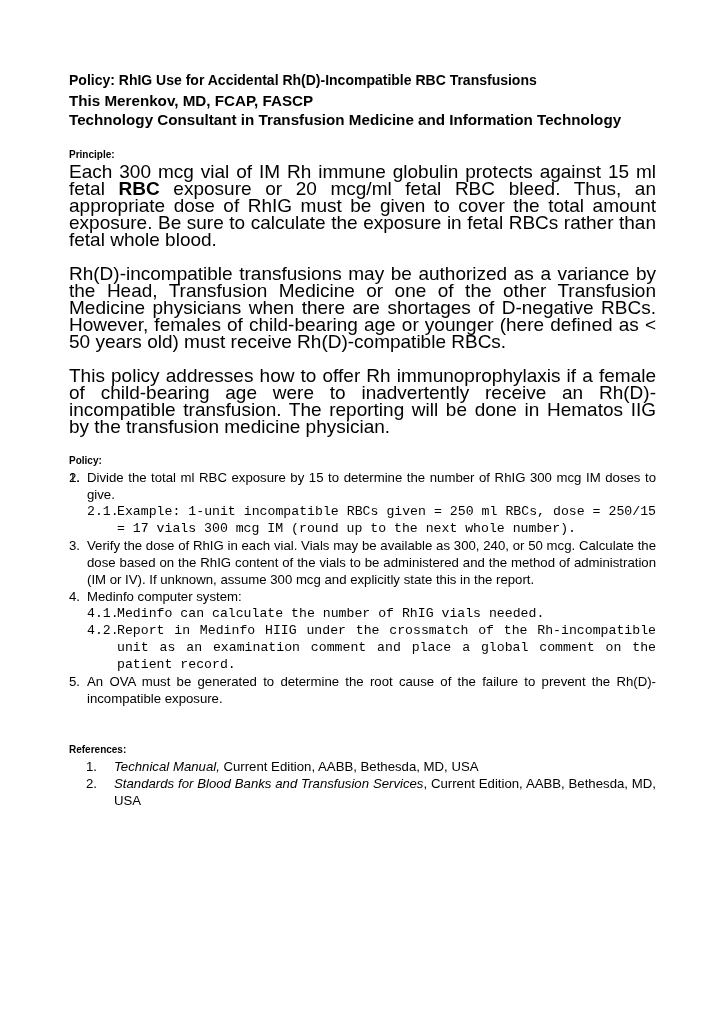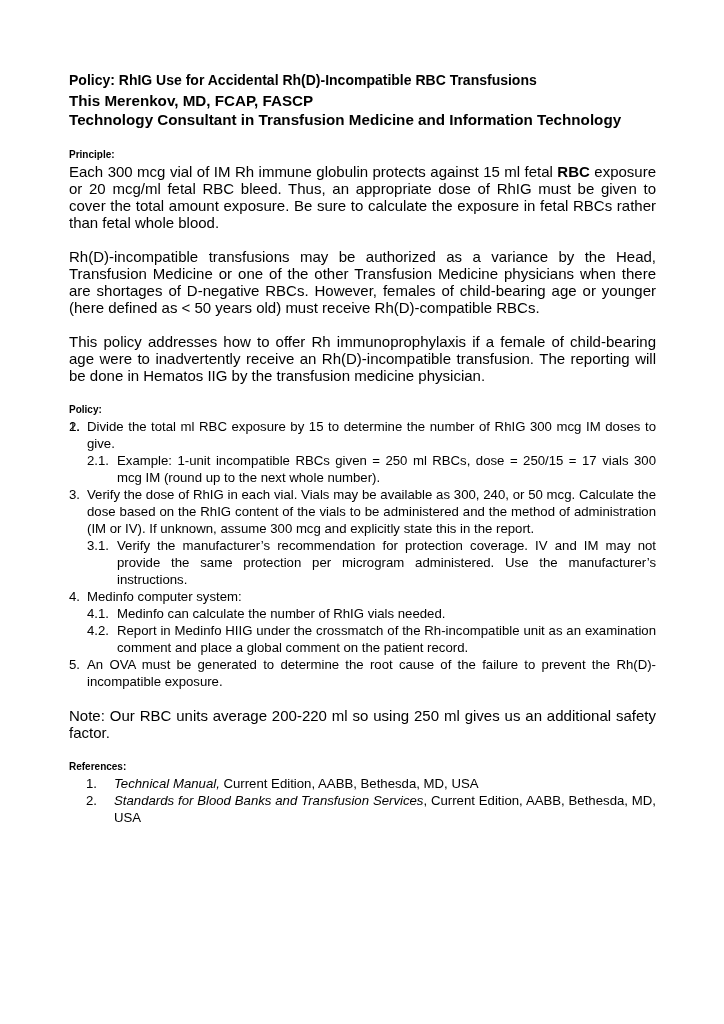--- a/index.html
+++ b/index.html
@@ -36,7 +36,7 @@
     }
     p {
       margin: 0;
-      font-size: 15px;
+      font-size: 19px;
       line-height: 17px;
       text-align: justify;
     }

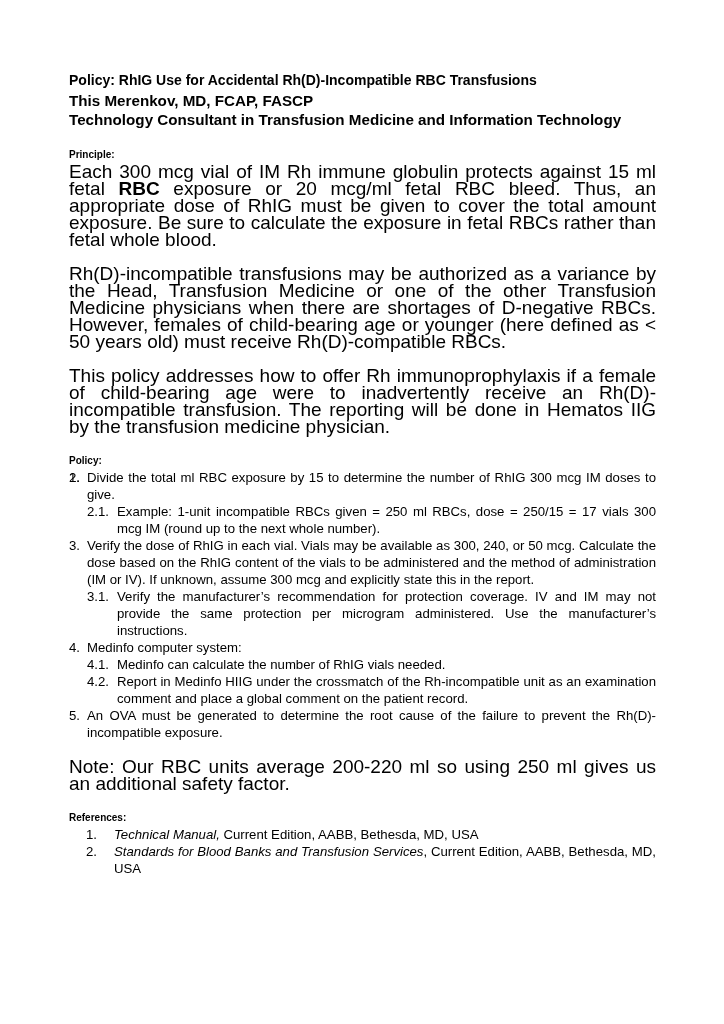--- a/index.html
+++ b/index.html
@@ -52,7 +52,7 @@
     }
     .l1 { padding-left: 18px; }
     .l1 > .num { left: 0; }
-    .l2 { padding-left: 48px; margin-left: 0; }
+    .l2 { padding-left: 48px; margin-left: 0; font-family: Liberation Mono, monospace; }
     .l2 > .num { left: 18px; }
     .l3 { padding-left: 75px; }
     .l3 > .num { left: 35px; }

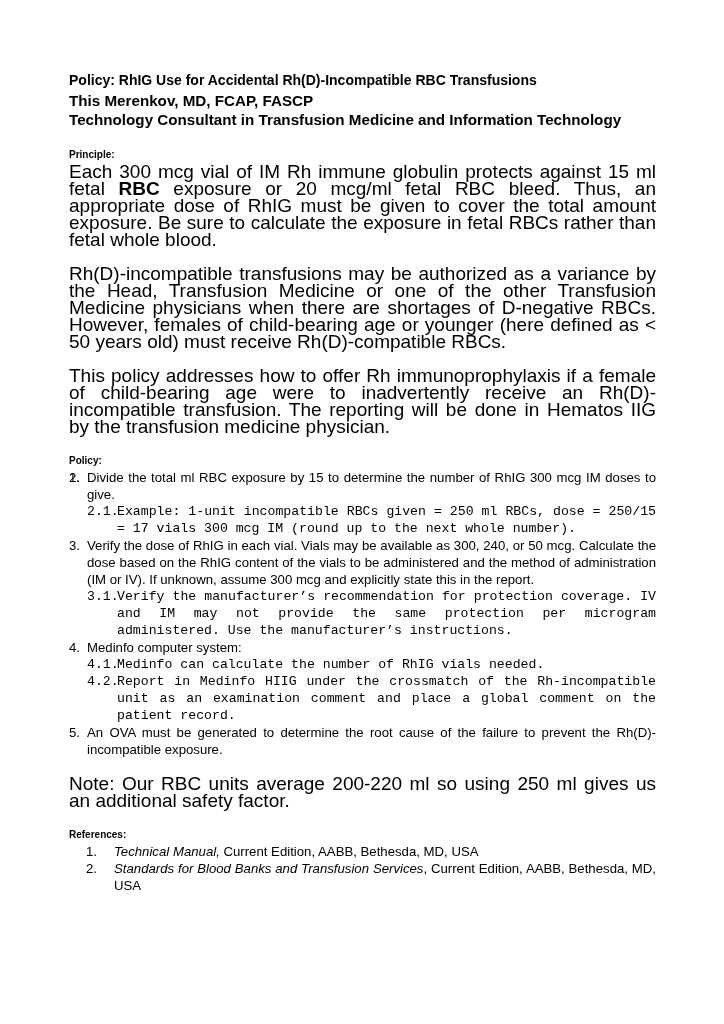--- a/index.html
+++ b/index.html
@@ -107,10 +107,6 @@
         <span class="num">3.</span>
         <span>Verify the dose of RhIG in each vial.  Vials may be available as 300, 240, or 50 mcg.  Calculate the dose based on the RhIG content of the vials to be administered and the method of administration (IM or IV).  If unknown, assume 300 mcg and explicitly state this in the report.</span>
       </div>
-      <div class="item l2">
-        <span class="num">3.1.</span>
-        <span>Verify the manufacturer’s recommendation for protection coverage.  IV and IM may not provide the same protection per microgram administered.   Use the manufacturer’s instructions.</span>
-      </div>
 
       <div class="item l1">
         <span class="num">4.</span>

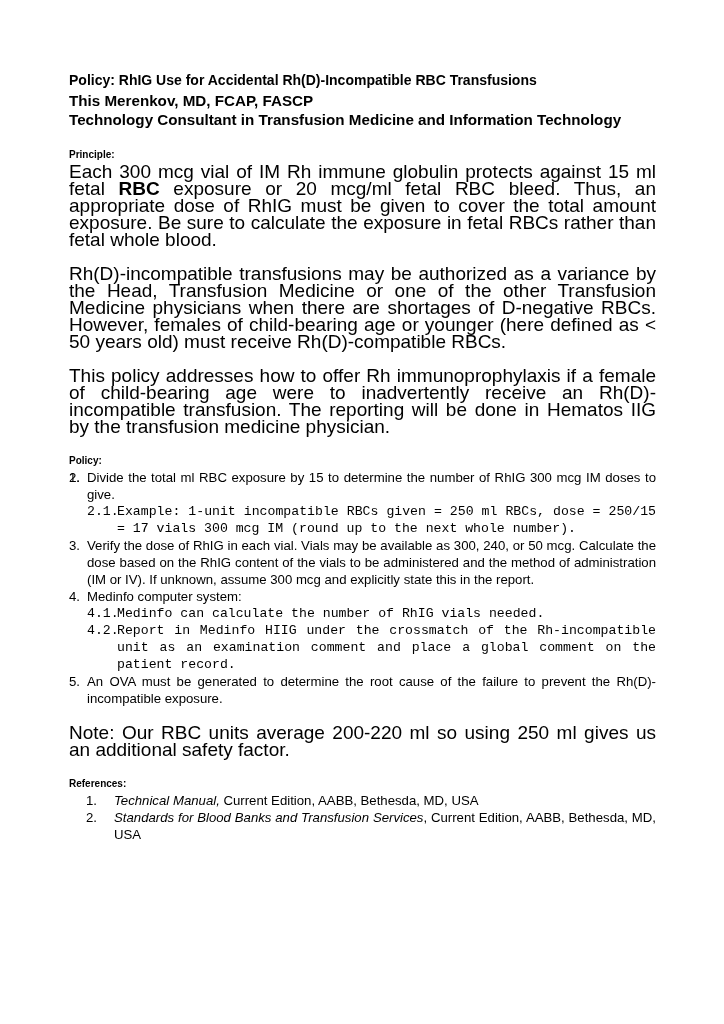--- a/index.html
+++ b/index.html
@@ -130,7 +130,6 @@
 
   <div class="gap"></div>
 
-  <p>Note:  Our RBC units average 200-220 ml so using 250 ml gives us an additional safety factor.</p>
 
   <div class="gap"></div>
 

